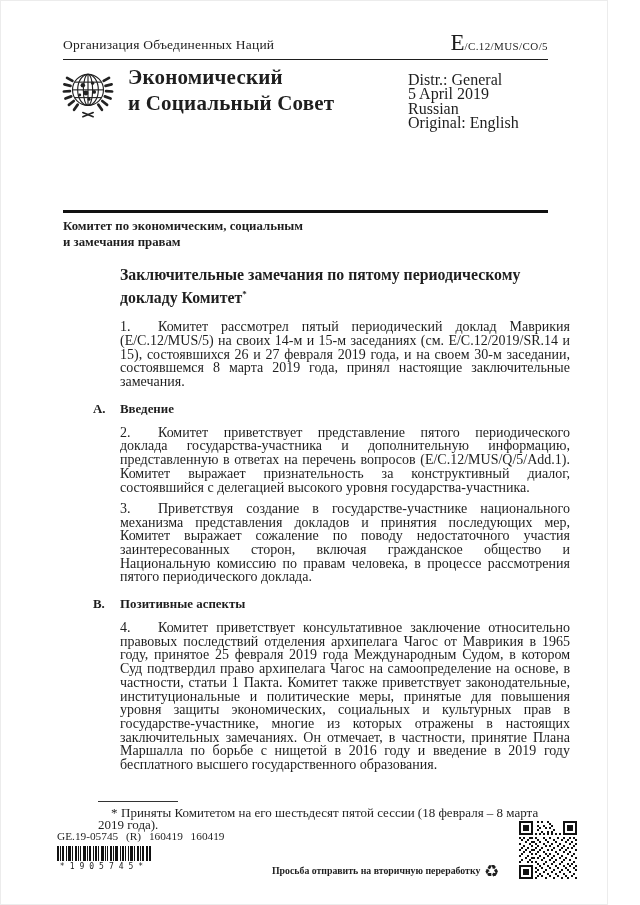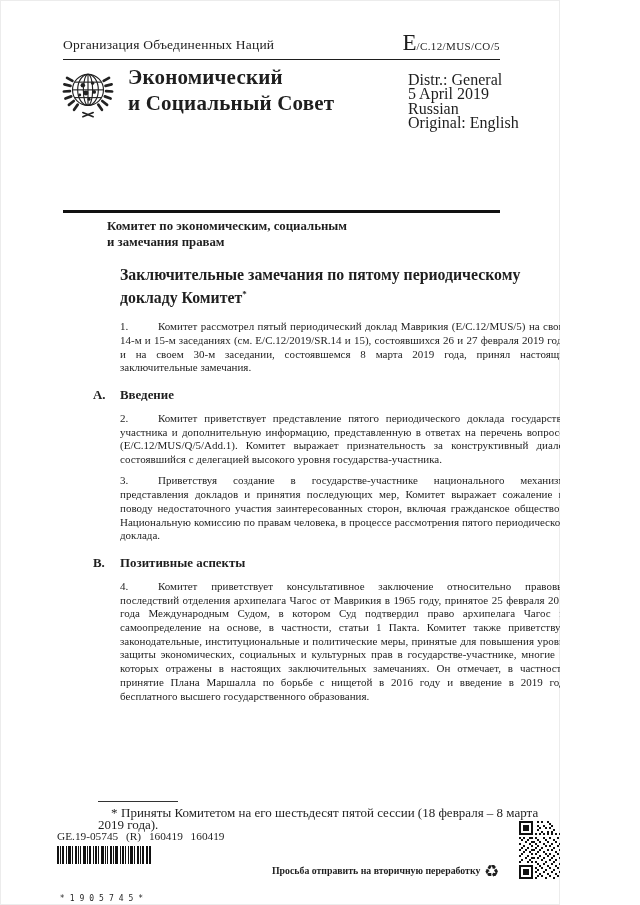--- a/index.html
+++ b/index.html
@@ -4,7 +4,7 @@
 <style>
   html,body{margin:0;padding:0;background:#fff;}
   .page{
-    position:relative;width:560px;height:905px;background:#fff;overflow:hidden;
+    position:relative;width:608px;height:905px;background:#fff;overflow:hidden;
     font-family:"Liberation Serif","DejaVu Serif",serif;color:#1e1e1e;
     box-shadow:inset 0 0 0 1px #ececec;
   }

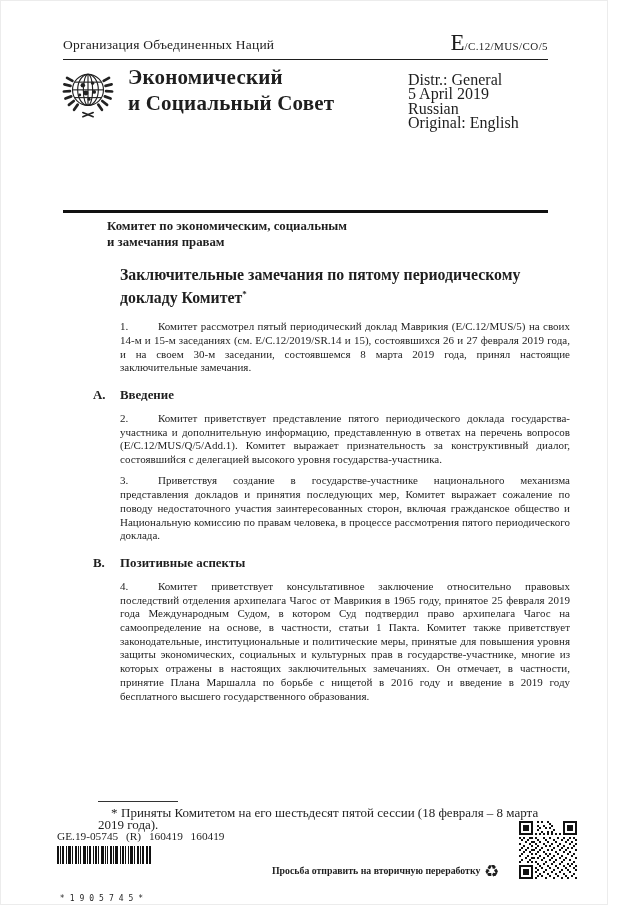--- a/index.html
+++ b/index.html
@@ -19,7 +19,7 @@
   .distr-block{position:absolute;left:408px;top:73px;font-size:16px;line-height:14.4px;}
   .rule-thick{position:absolute;left:63px;right:60px;top:210px;height:3px;background:#111;}
   
-  .committee{position:absolute;left:63px;top:219px;font-weight:bold;font-size:12.8px;line-height:15.8px;margin-left:44px;}
+  .committee{position:absolute;left:63px;top:219px;font-weight:bold;font-size:12.8px;line-height:15.8px;}
   .content{position:absolute;left:120px;top:265px;width:450px;}
   .doc-title{font-weight:bold;font-size:15.8px;line-height:19.5px;margin:0 0 13px 0;}
   .doc-title sup{font-size:9px;}

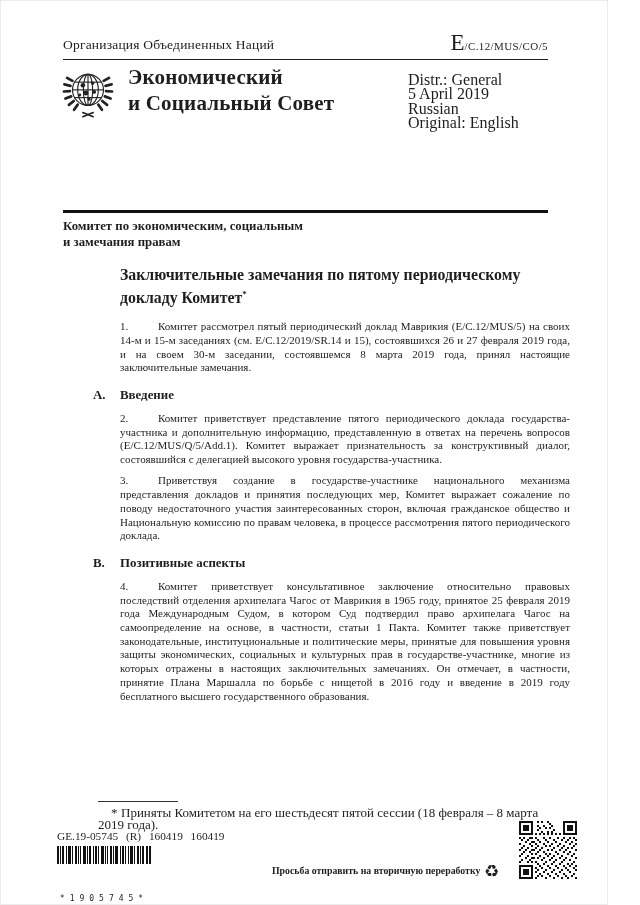--- a/index.html
+++ b/index.html
@@ -23,7 +23,7 @@
   .content{position:absolute;left:120px;top:265px;width:450px;}
   .doc-title{font-weight:bold;font-size:15.8px;line-height:19.5px;margin:0 0 13px 0;}
   .doc-title sup{font-size:9px;}
-  .para{font-size:11px;line-height:13.7px;text-align:justify;margin:0 0 7.5px 0;}
+  .para{font-size:14px;line-height:13.7px;text-align:justify;margin:0 0 7.5px 0;}
   .pnum{display:inline-block;width:38px;}
   .sec-heading{position:relative;font-weight:bold;font-size:12.9px;margin:13px 0 9px 0;}
   .sec-letter{position:absolute;left:-27px;top:0;}

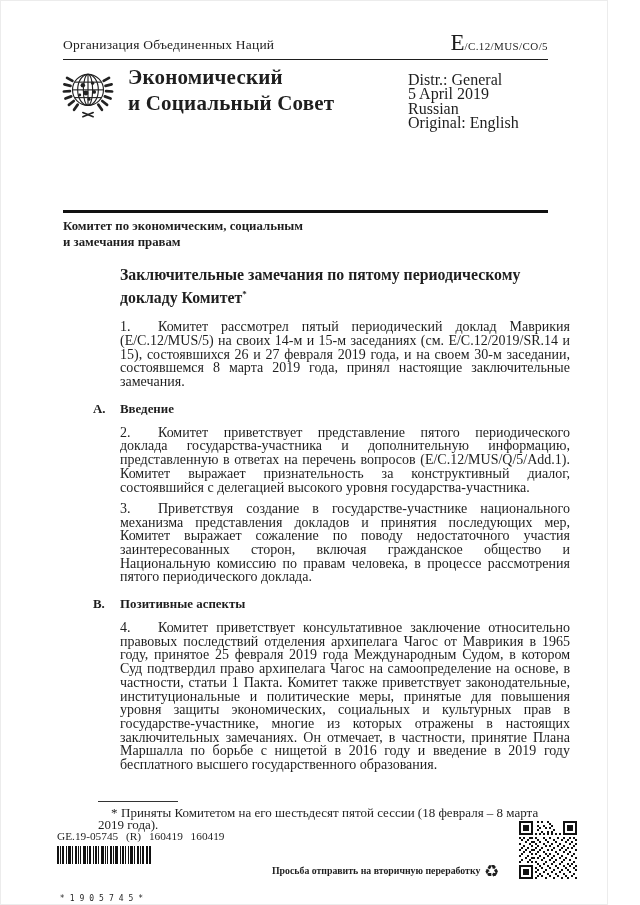--- a/index.html
+++ b/index.html
@@ -38,7 +38,7 @@
   .barcode-text{
     position:absolute;left:0;right:0;top:15px;text-align:center;
     font-family:"DejaVu Sans Mono",monospace;font-size:8px;letter-spacing:5px;
-    background:#fff;padding-top:1px;margin-top:32px;
+    background:#fff;padding-top:1px;
   }
   .recycle-line{position:absolute;left:272px;top:861px;font-weight:bold;font-size:9.8px;white-space:nowrap;}
   .recycle-glyph{font-size:17px;font-weight:normal;vertical-align:-3px;margin-left:4px;font-family:"DejaVu Sans",sans-serif;}

